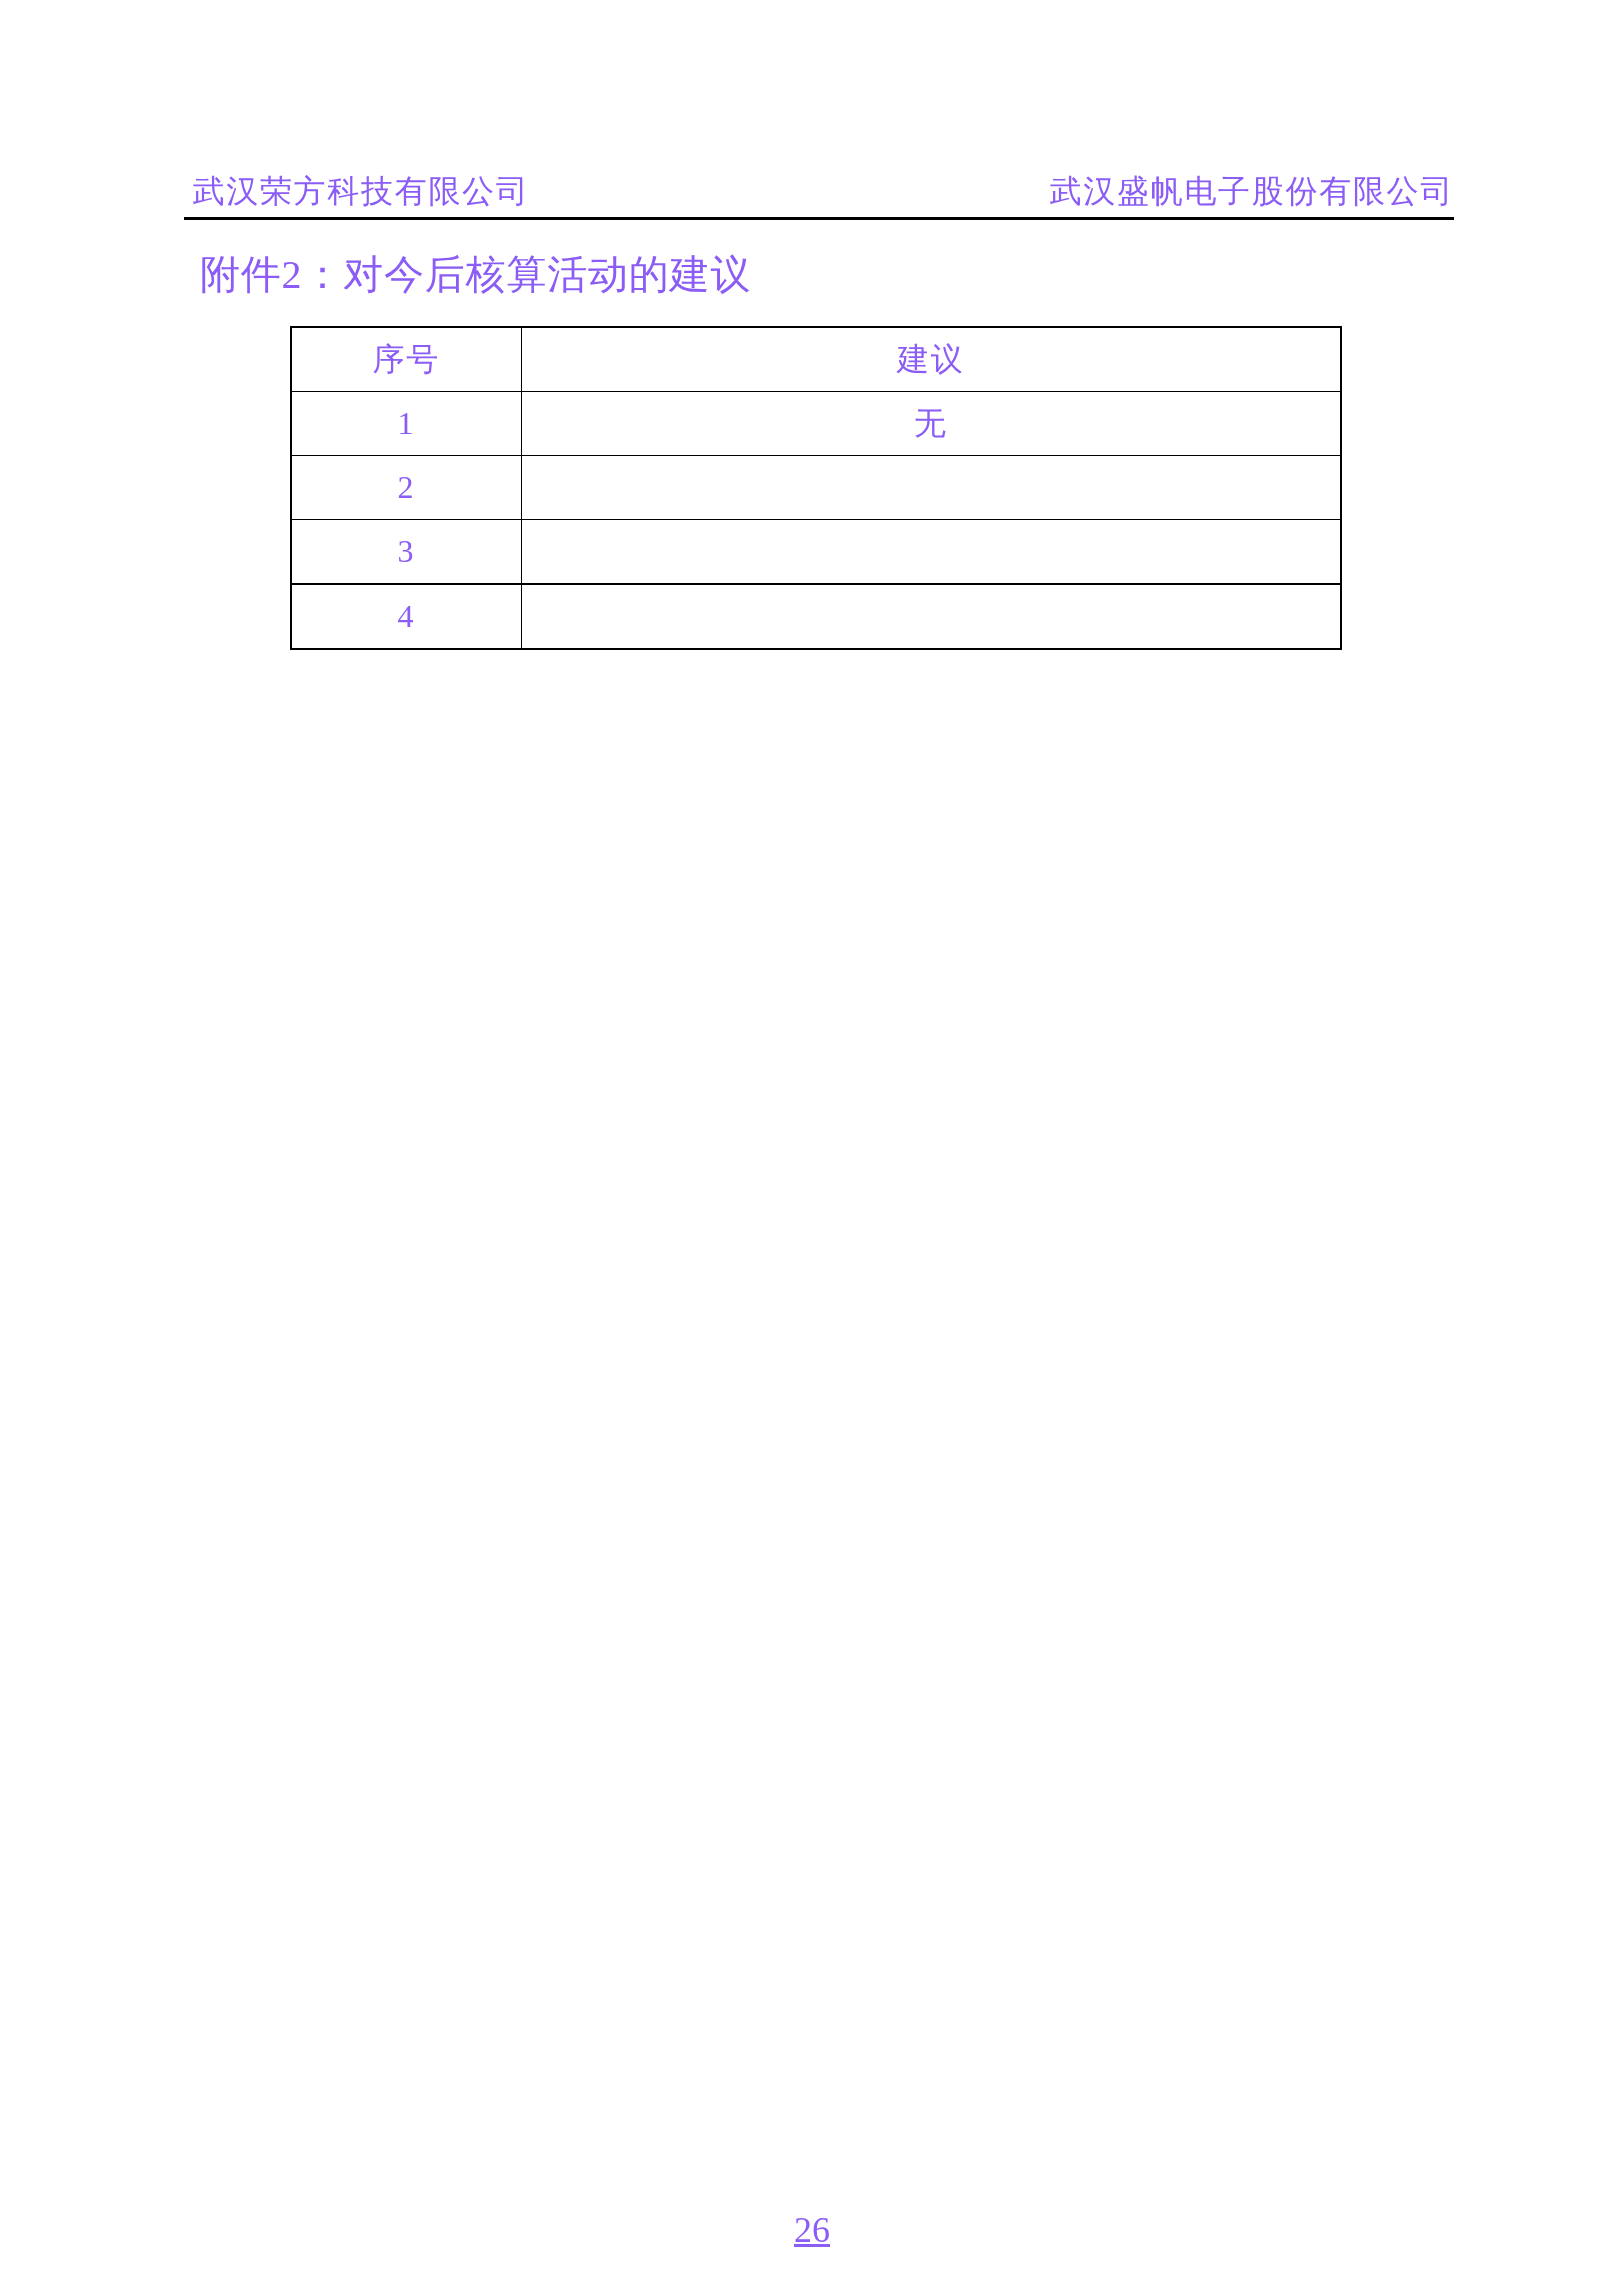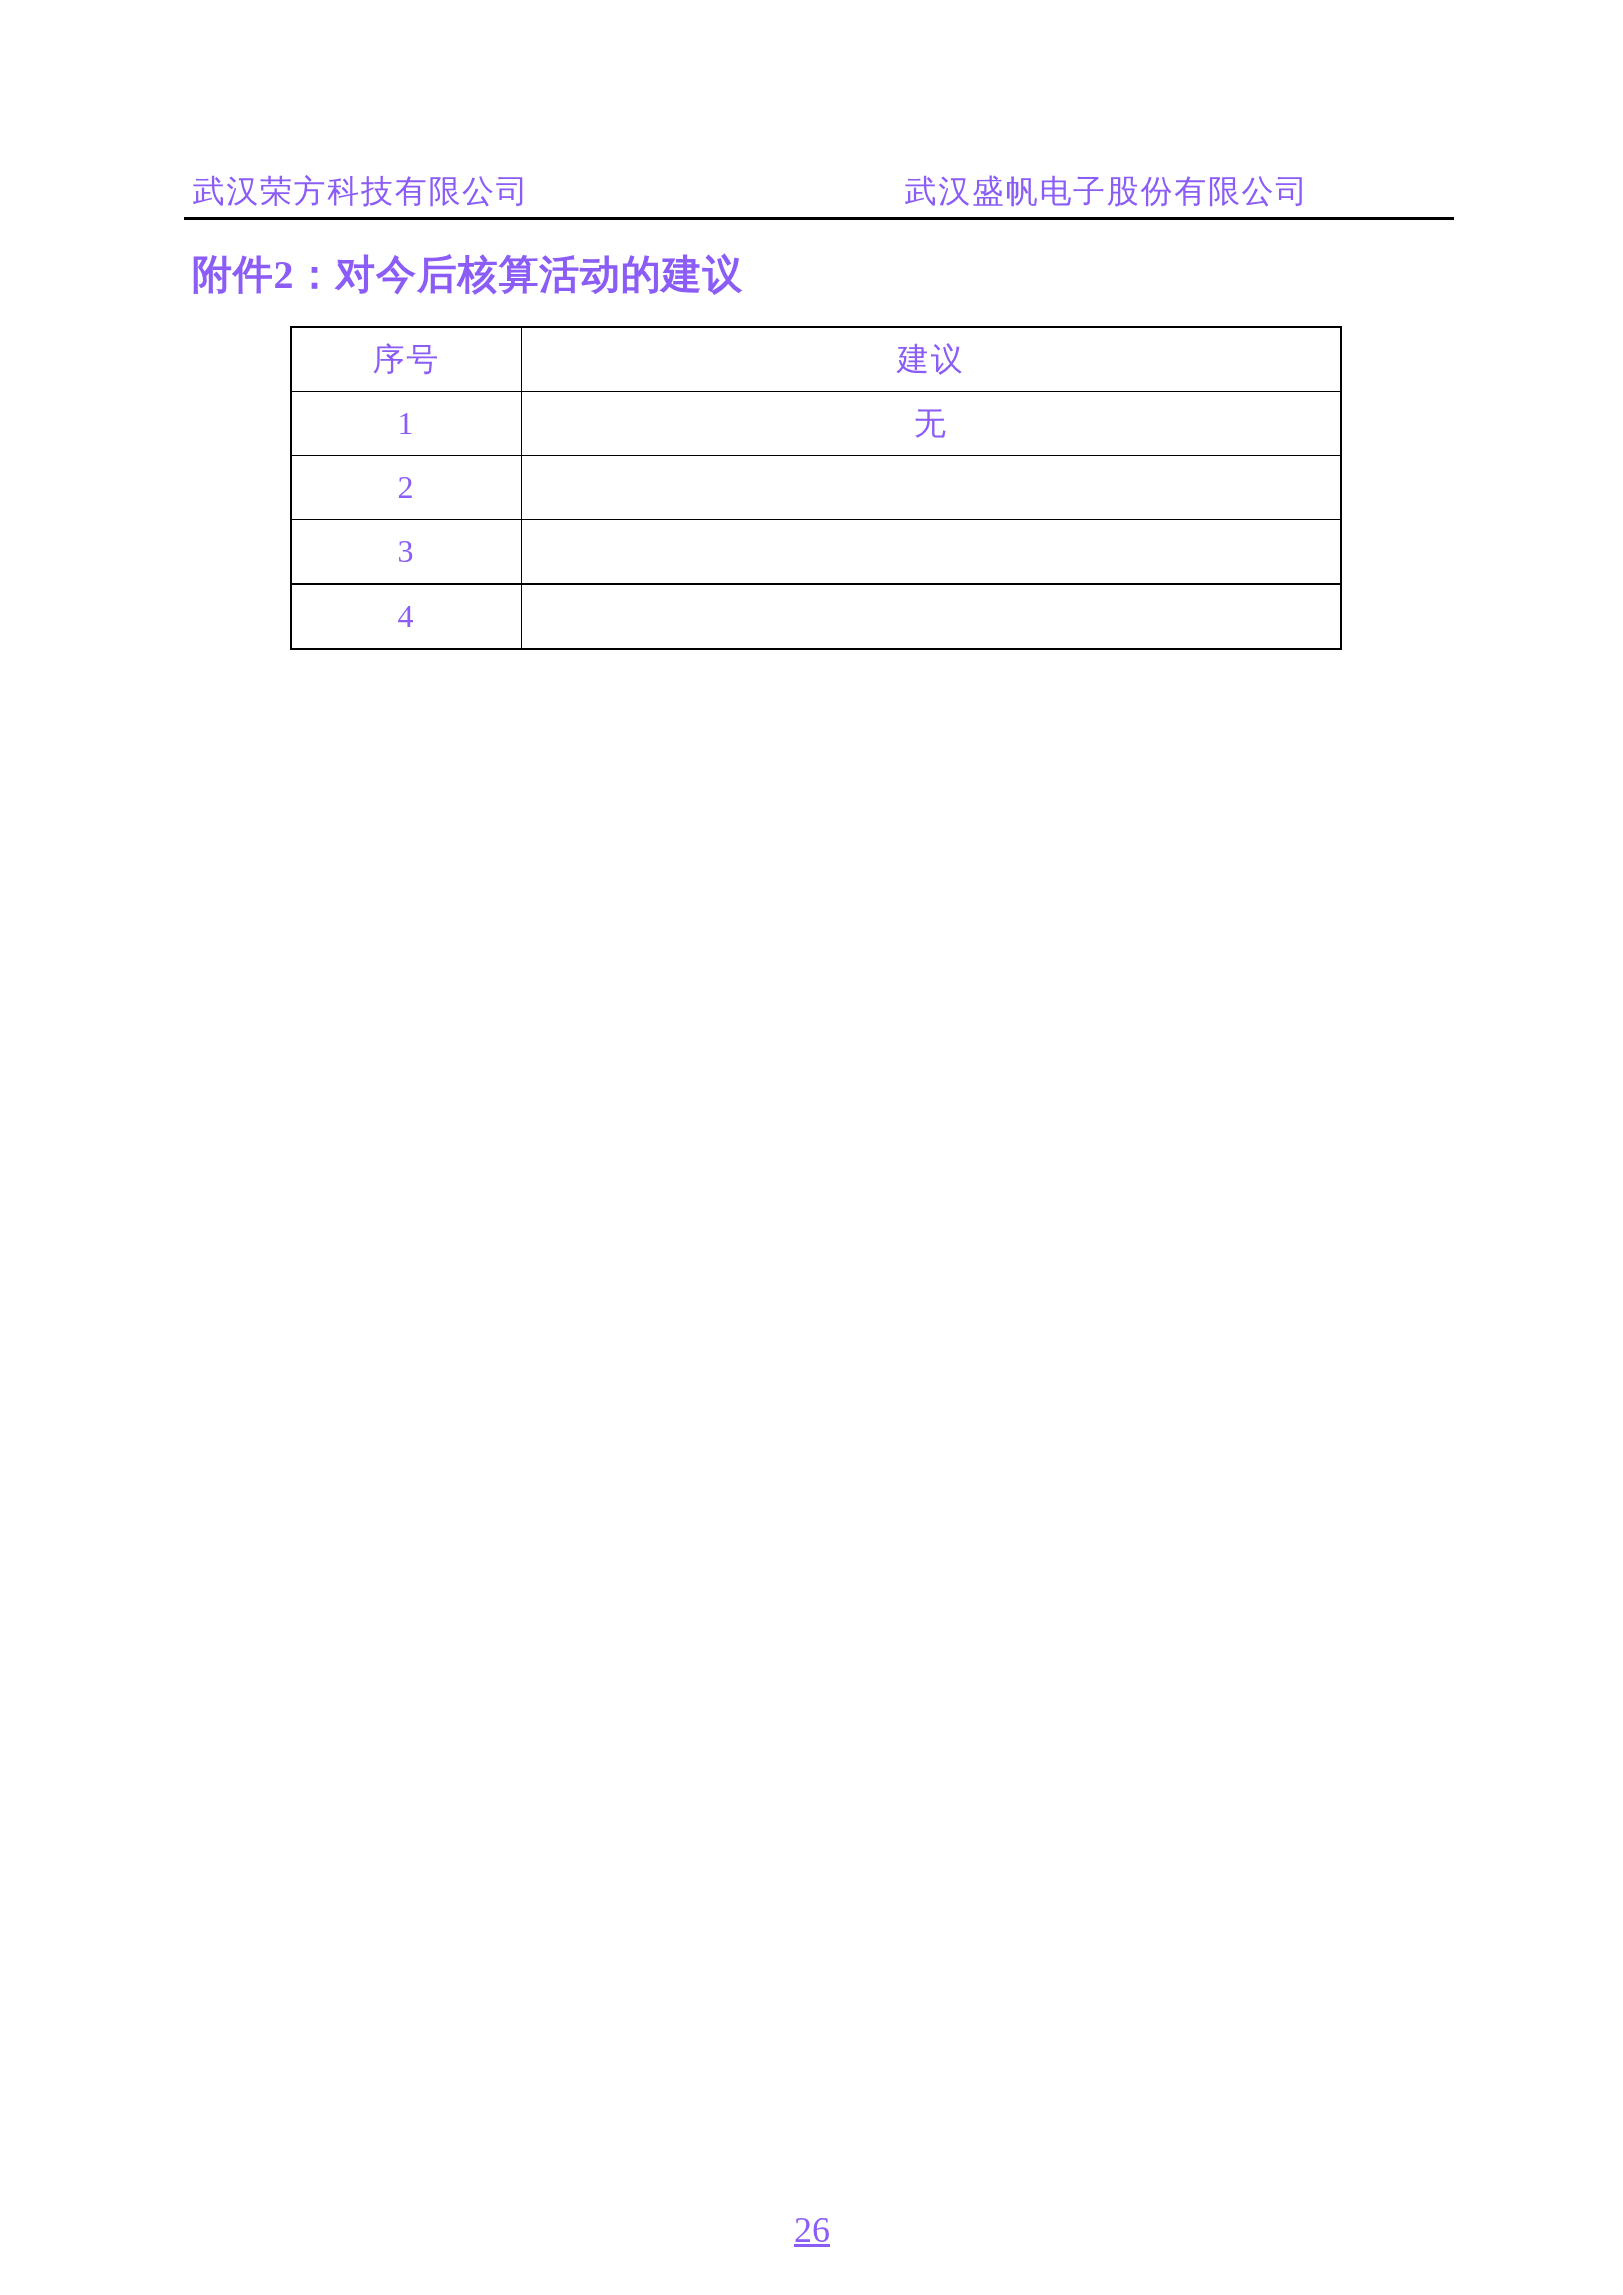--- a/index.html
+++ b/index.html
@@ -33,7 +33,6 @@
     padding-left: 8.5px;
   }
   .header-right {
-    margin-right: 145px;
   }
   .header-rule {
     position: absolute;

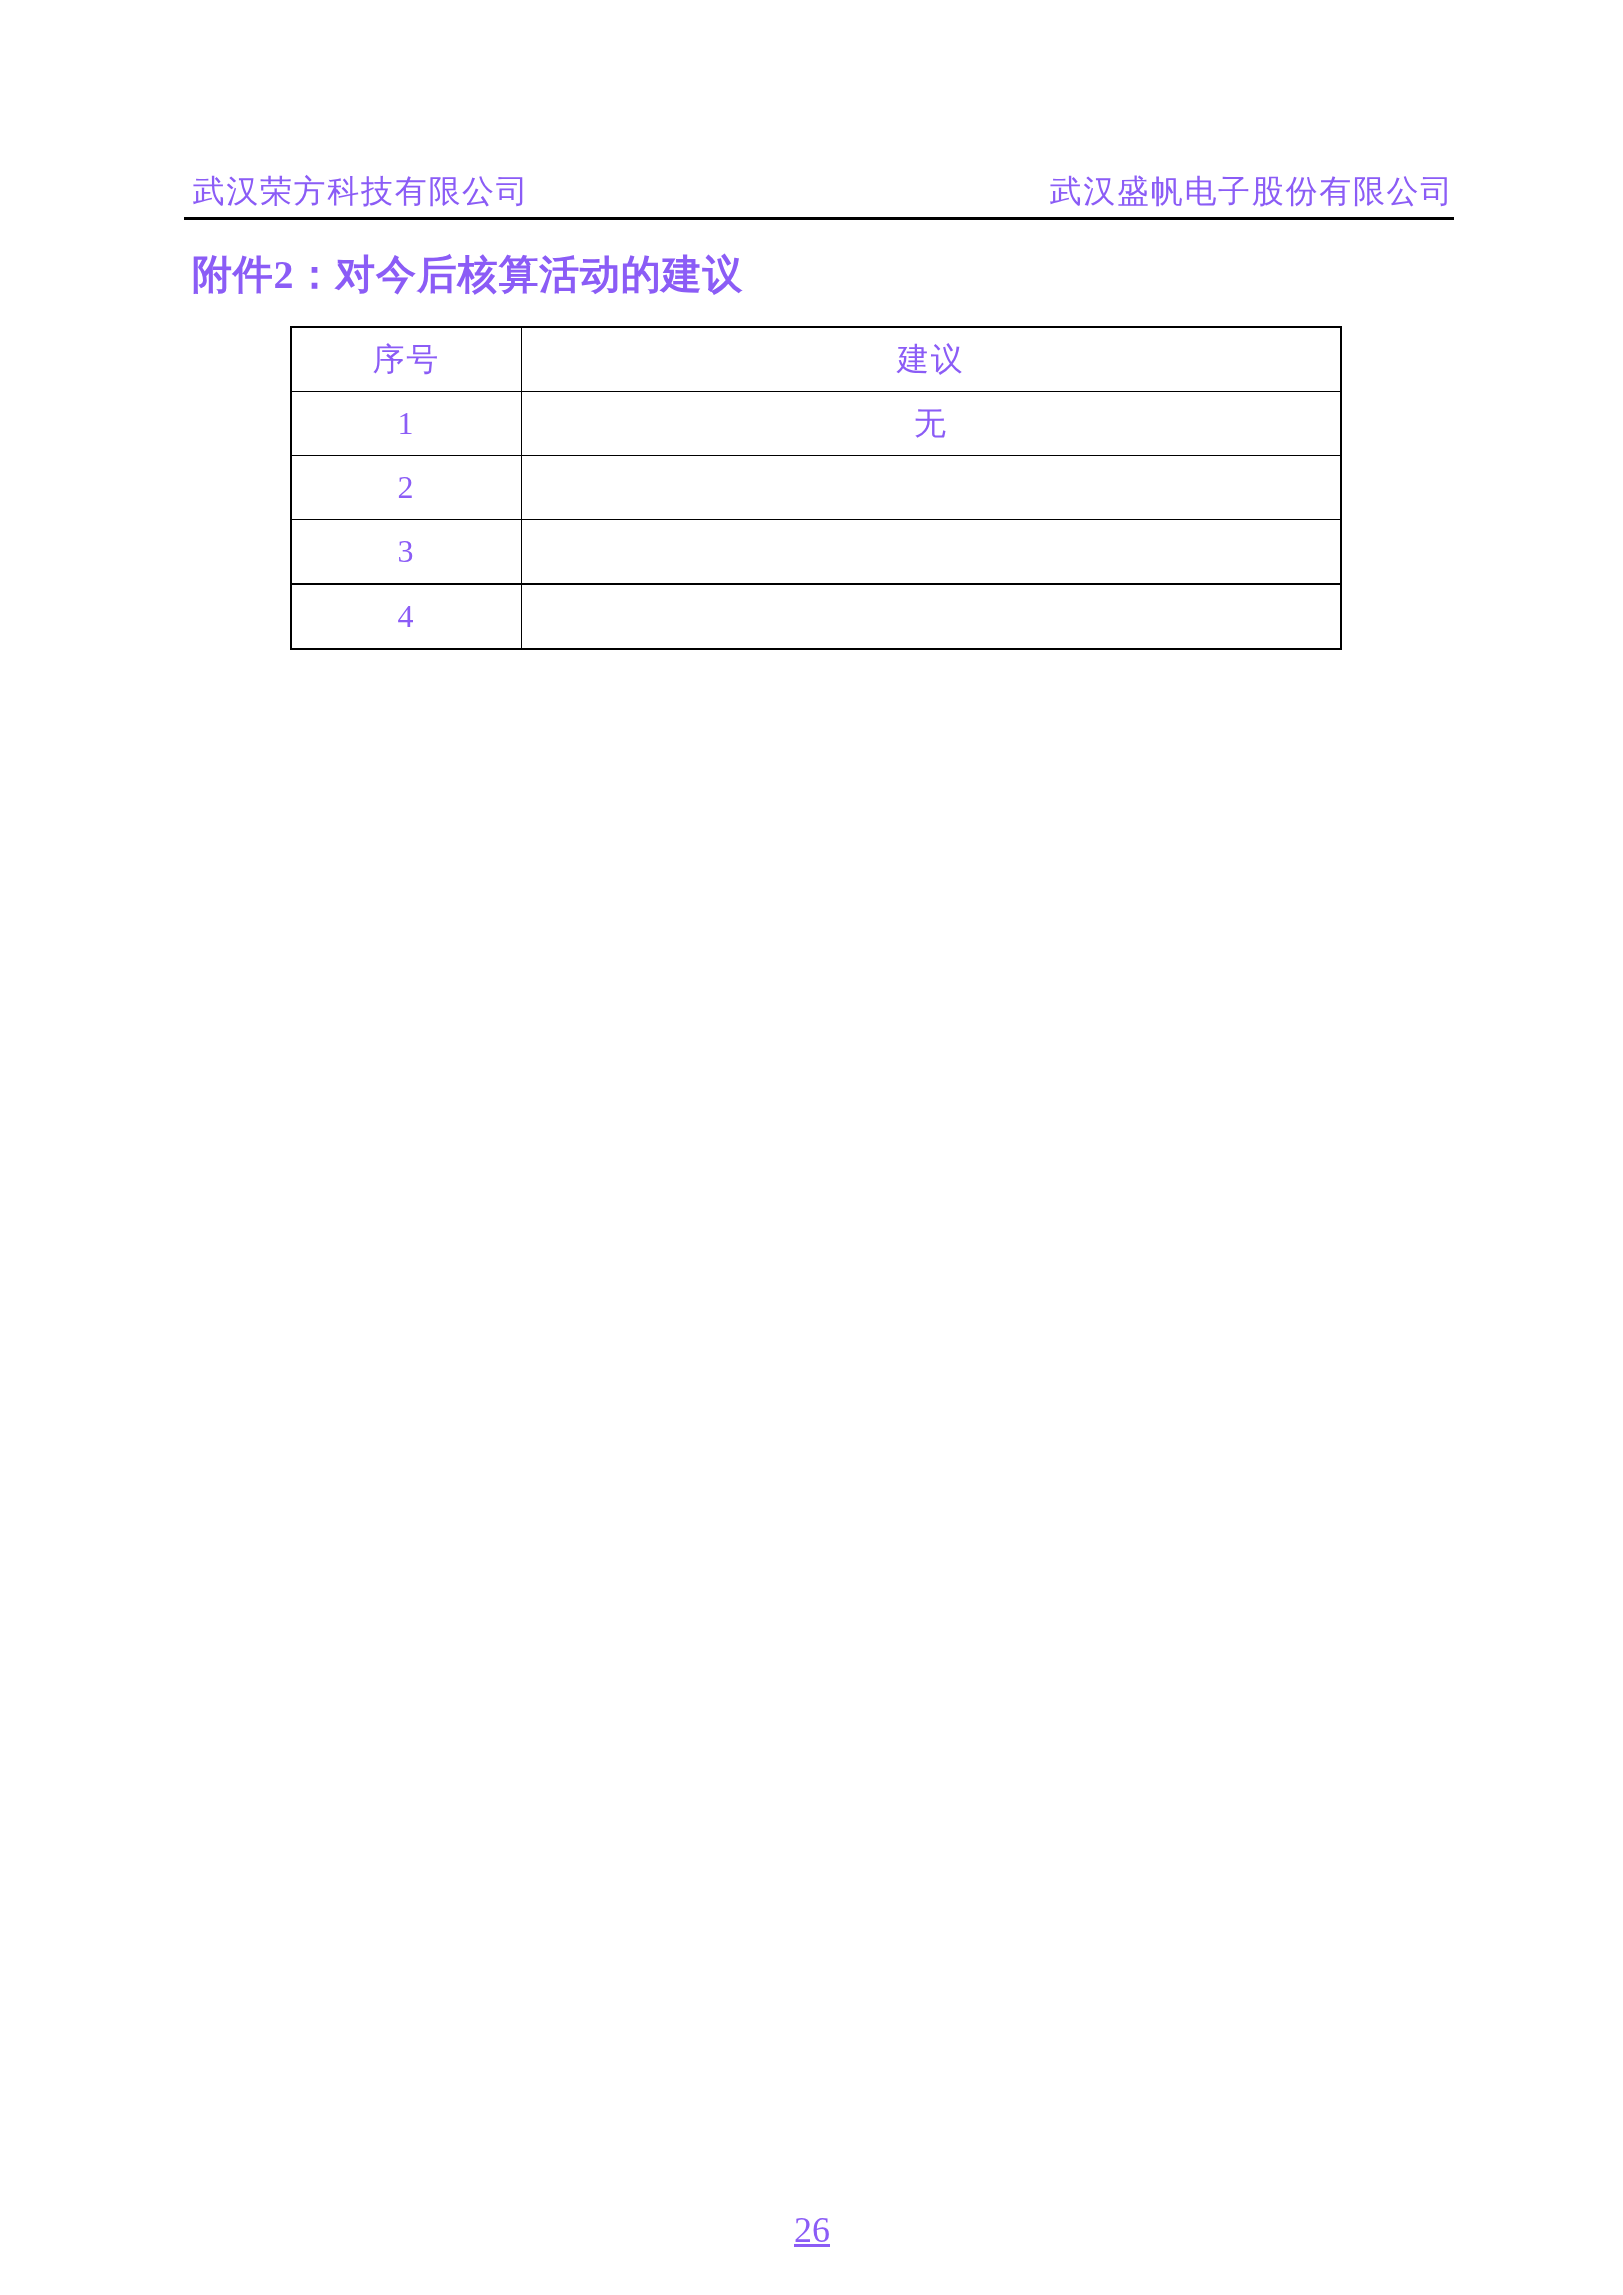--- a/index.html
+++ b/index.html
@@ -45,11 +45,11 @@
   
   .doc-title {
     position: absolute;
-    left: 192px;
+    left: 200px;
     top: 250px;
     font-size: 40px;
     line-height: 49px;
-    font-weight: bold;
+    font-weight: normal;
     letter-spacing: 0.8px;
   }
   

